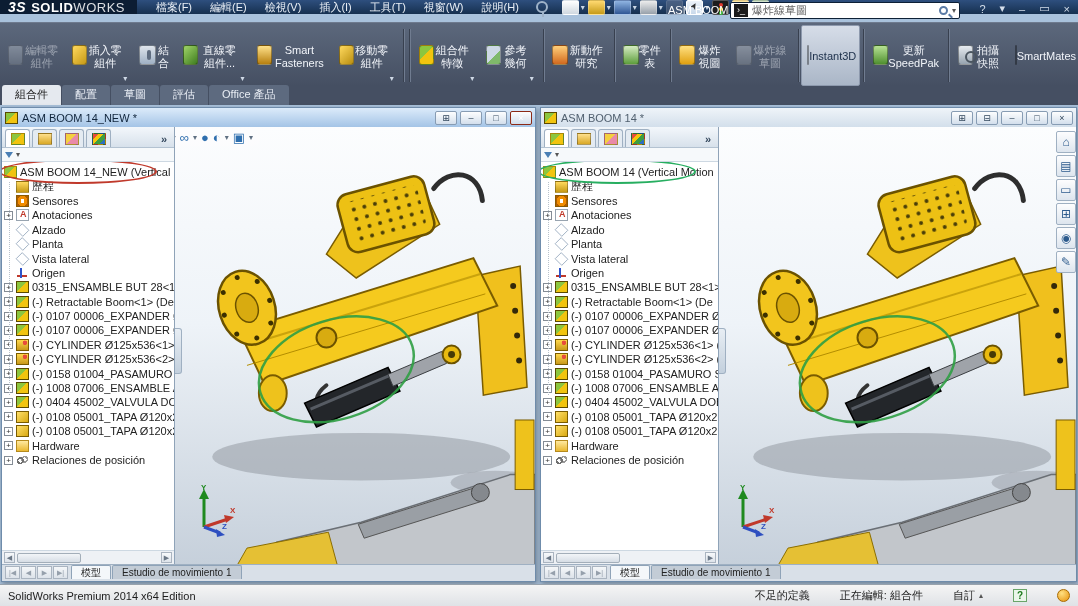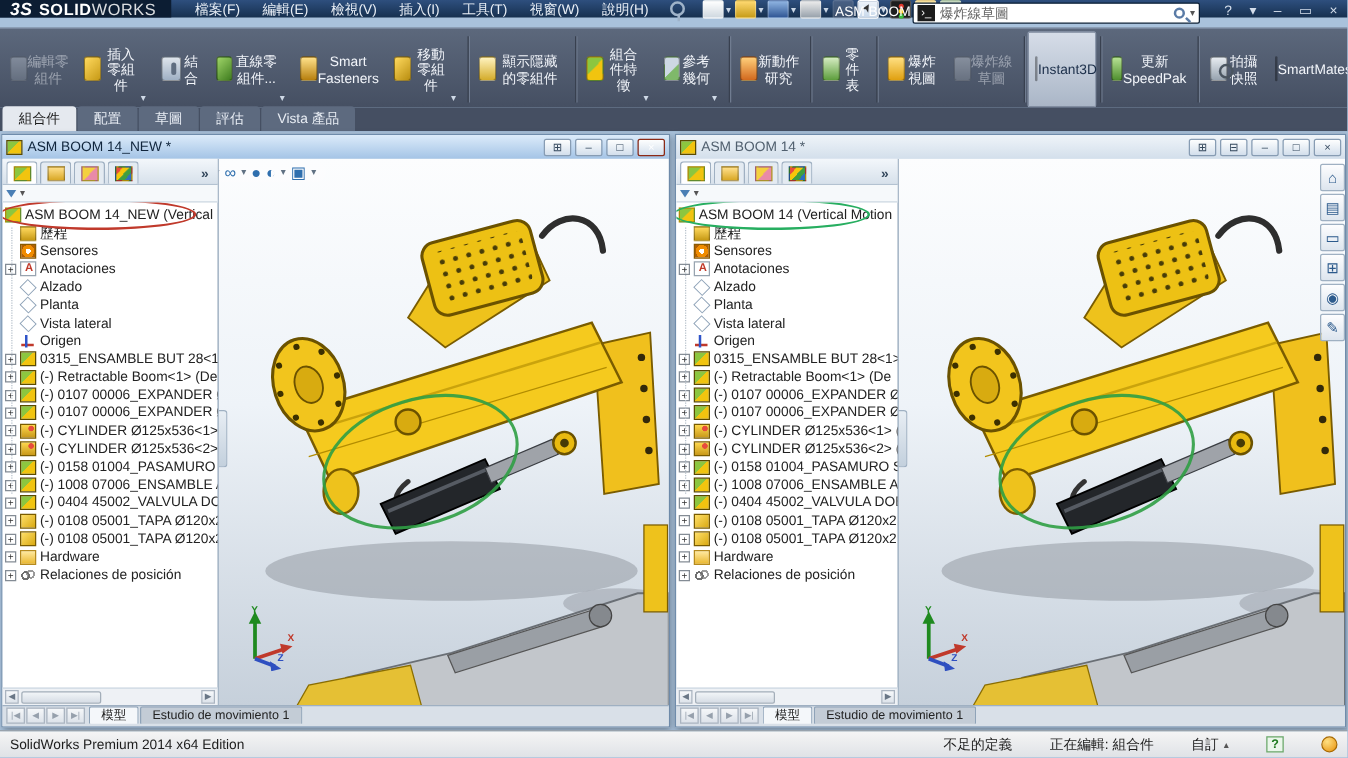--- a/index.html
+++ b/index.html
@@ -266,11 +266,6 @@
         </div>
         <span class="tsep"></span>
 
-        <div class="tbtn">
-          <span class="tbicon ic-show-hidden"></span>
-          <span class="tlabel">顯示隱藏的零組件</span>
-
-        </div>
         <span class="tsep"></span>
 
         <div class="tbtn">

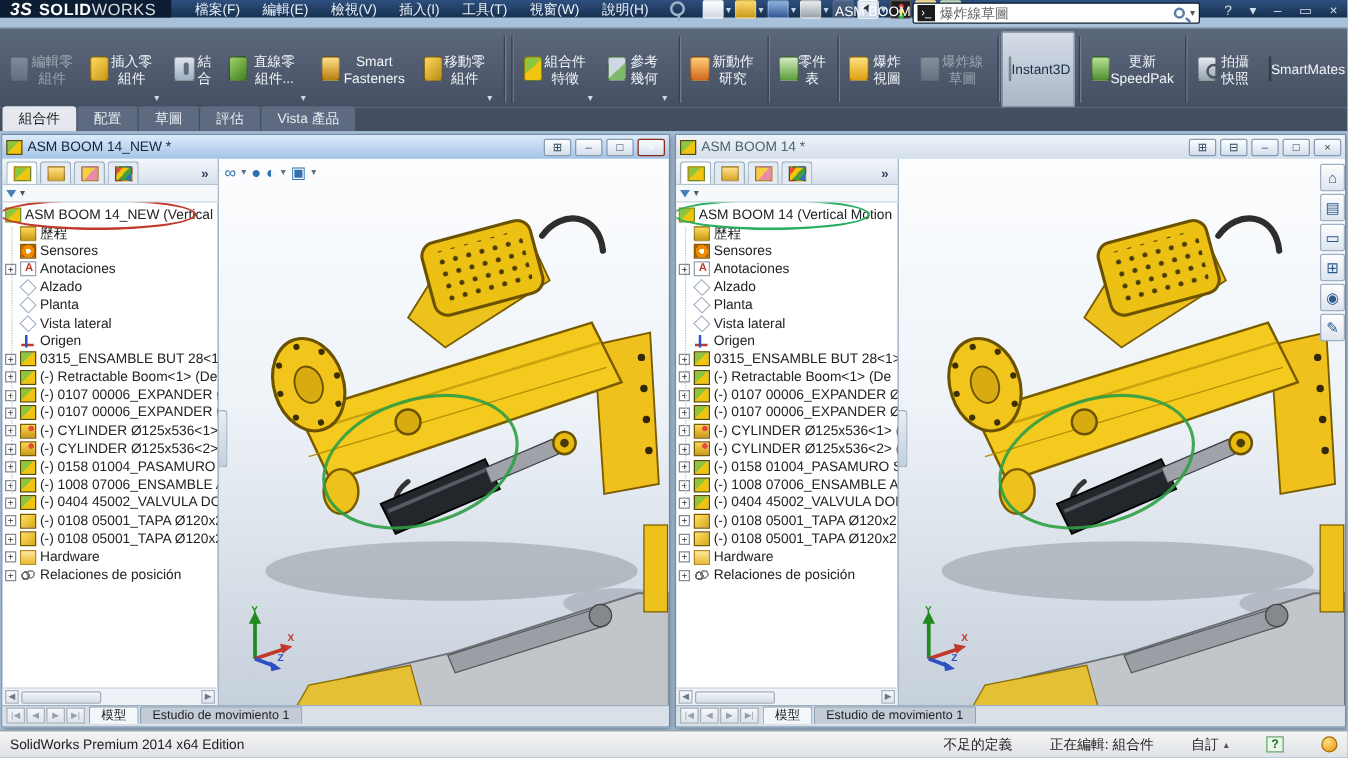--- a/index.html
+++ b/index.html
@@ -343,7 +343,7 @@
       <span class="rtab">配置</span>
       <span class="rtab">草圖</span>
       <span class="rtab">評估</span>
-      <span class="rtab">Vista 產品</span>
+      <span class="rtab">Office 產品</span>
     </div>
 
   <div class="mdi">

